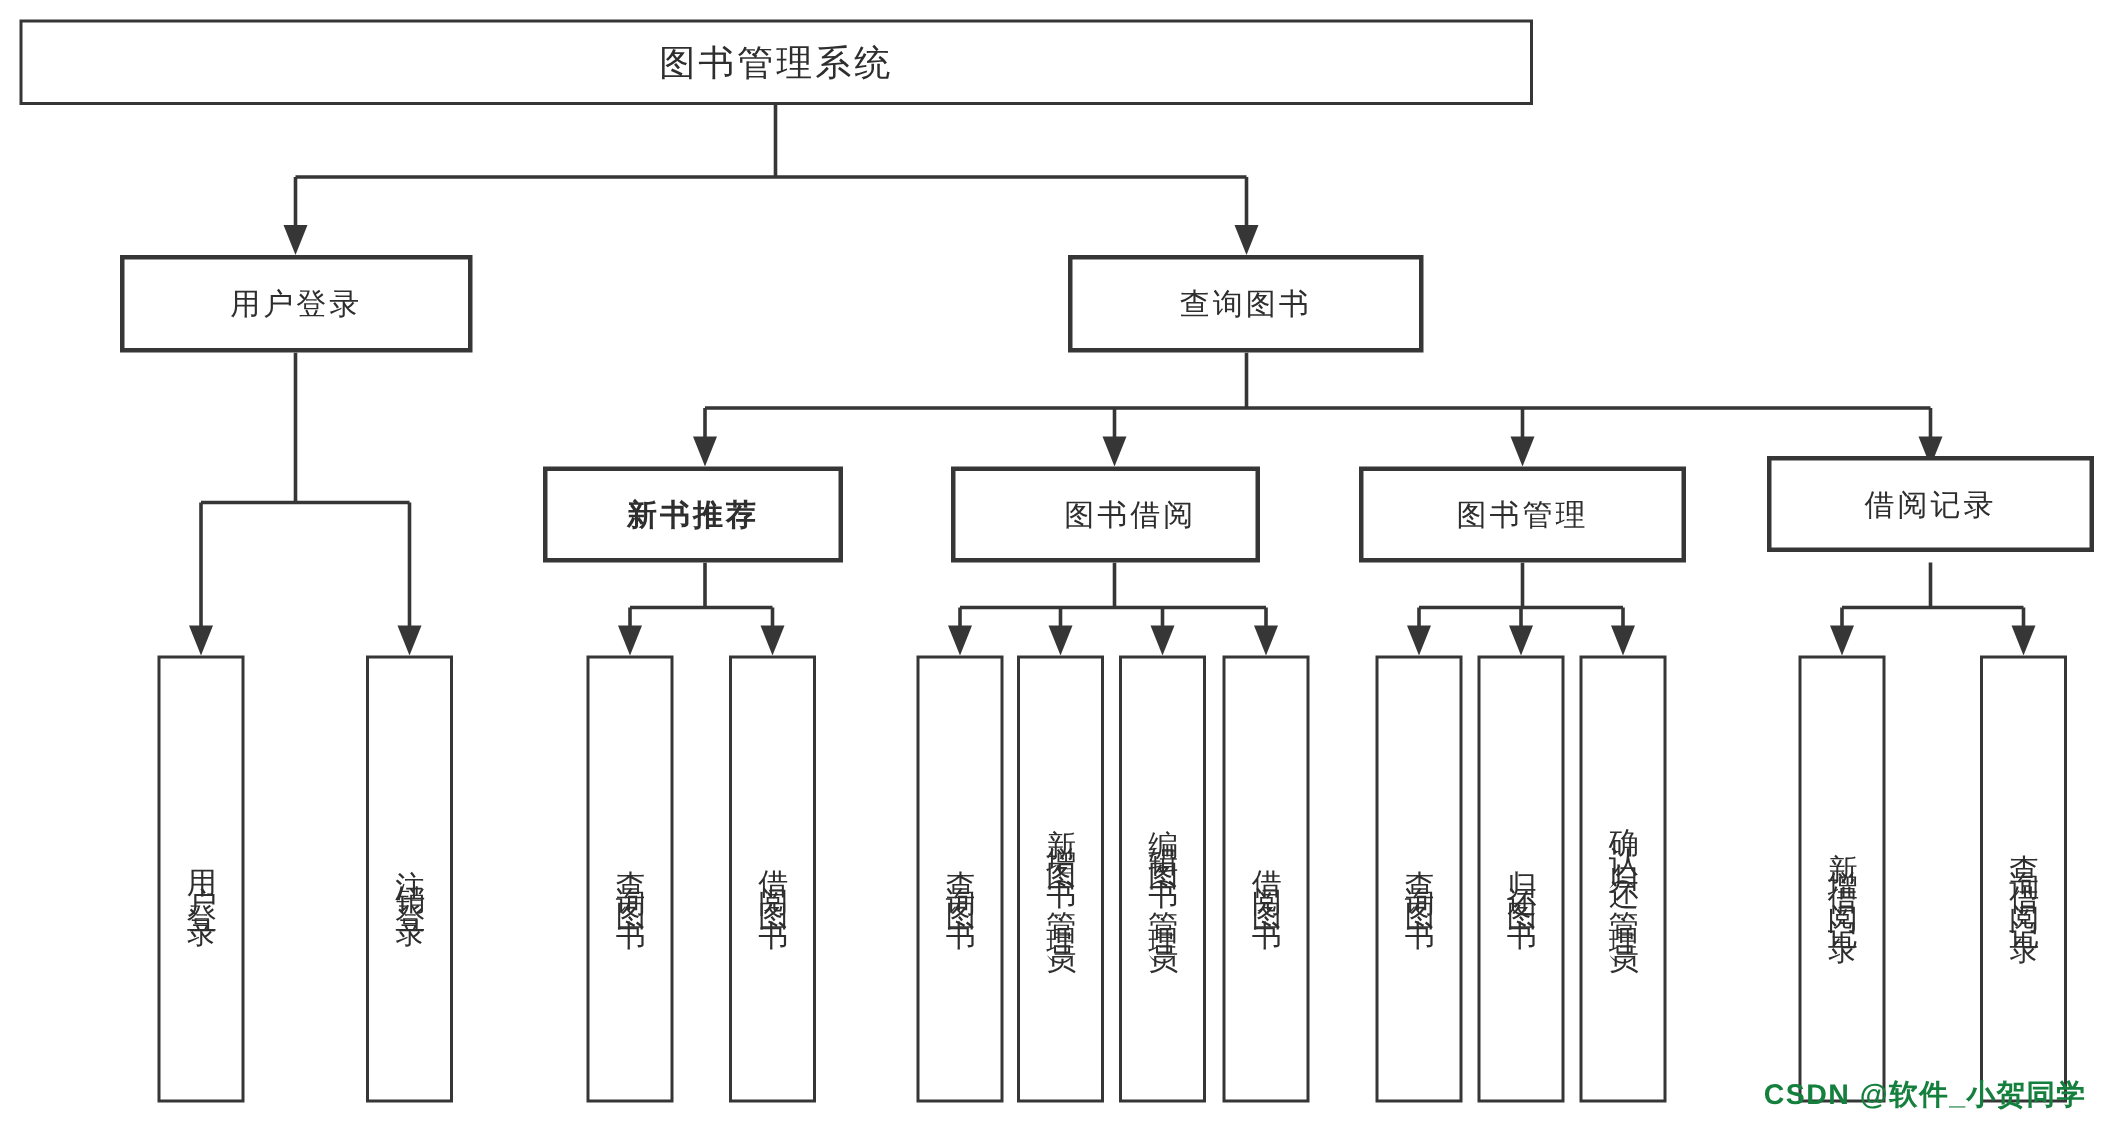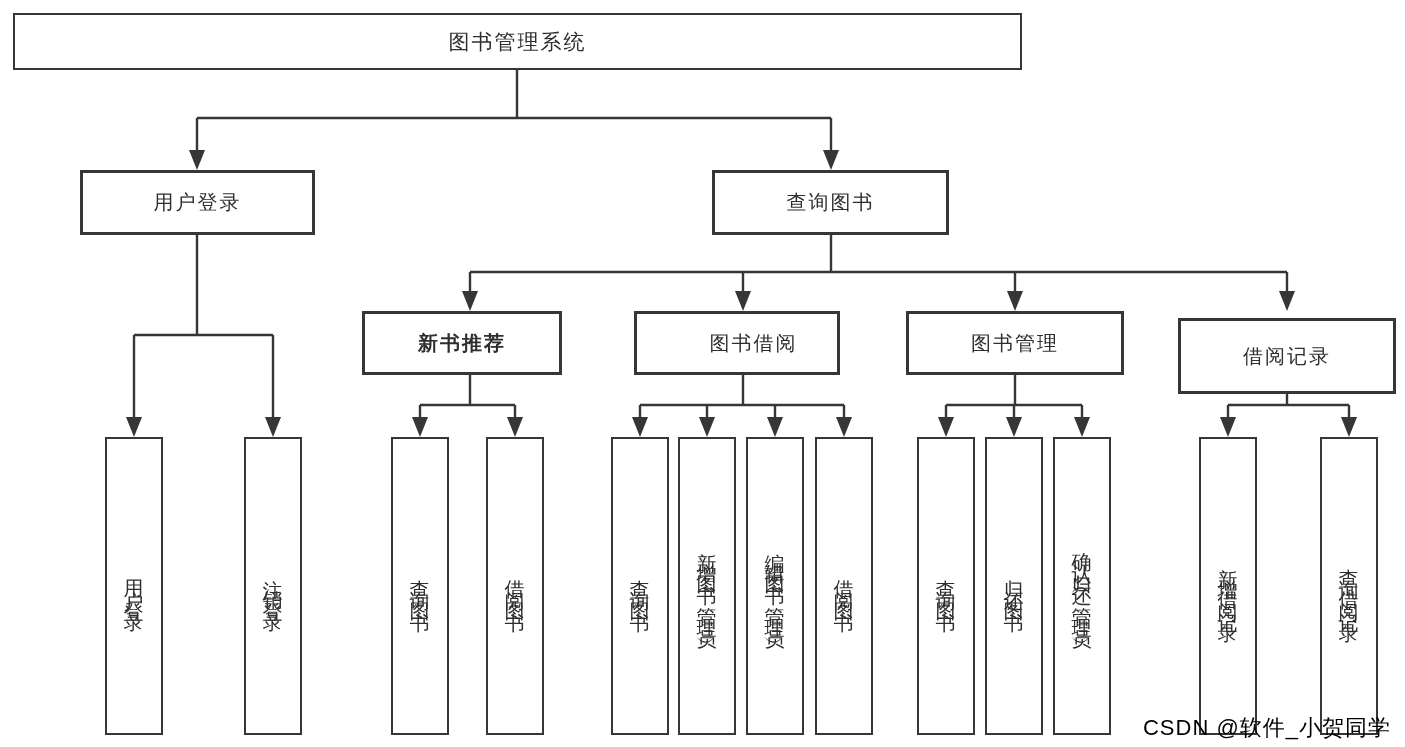--- a/index.html
+++ b/index.html
@@ -40,7 +40,7 @@
     border-width: 3px;
   }
   .node.root {
-    font-size: 21px;
+    font-size: 24px;
     letter-spacing: 2px;
     border-width: 2px;
   }

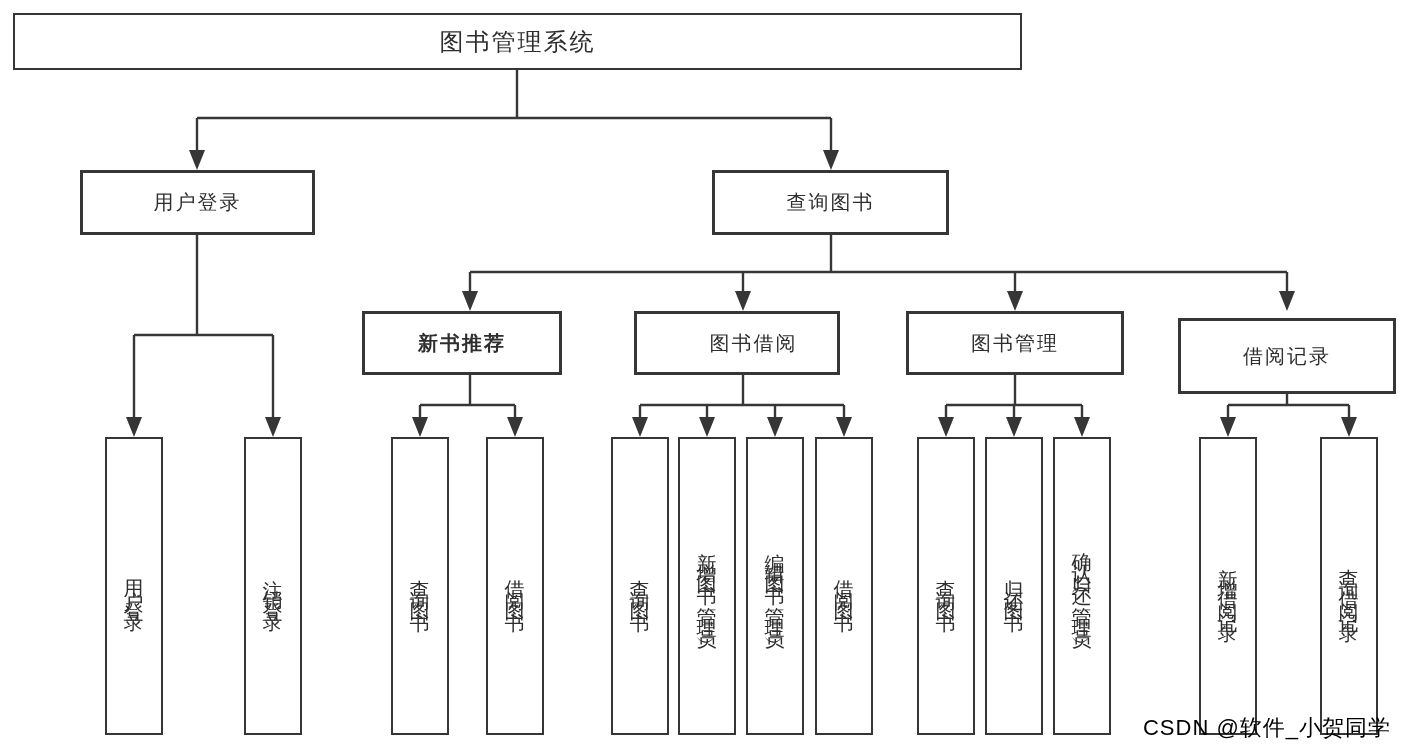--- a/index.html
+++ b/index.html
@@ -119,7 +119,7 @@
   <div class="node h" style="left:362px; top:311px; width:200px; height:64px;font-weight:bold;">新书推荐</div>
   <div class="node h" style="left:634px; top:311px; width:206px; height:64px;padding-left:33px;">图书借阅</div>
   <div class="node h" style="left:906px; top:311px; width:218px; height:64px;">图书管理</div>
-  <div class="node h" style="left:1178px; top:318px; width:218px; height:76px;text-align:right;">借阅记录</div>
+  <div class="node h" style="left:1178px; top:304px; width:218px; height:64px;text-align:right;">借阅记录</div>
 
   <div class="node leaf" style="left:105px; top:437px; width:58px; height:298px;">
     <span class="leaf-text">用户登录</span>

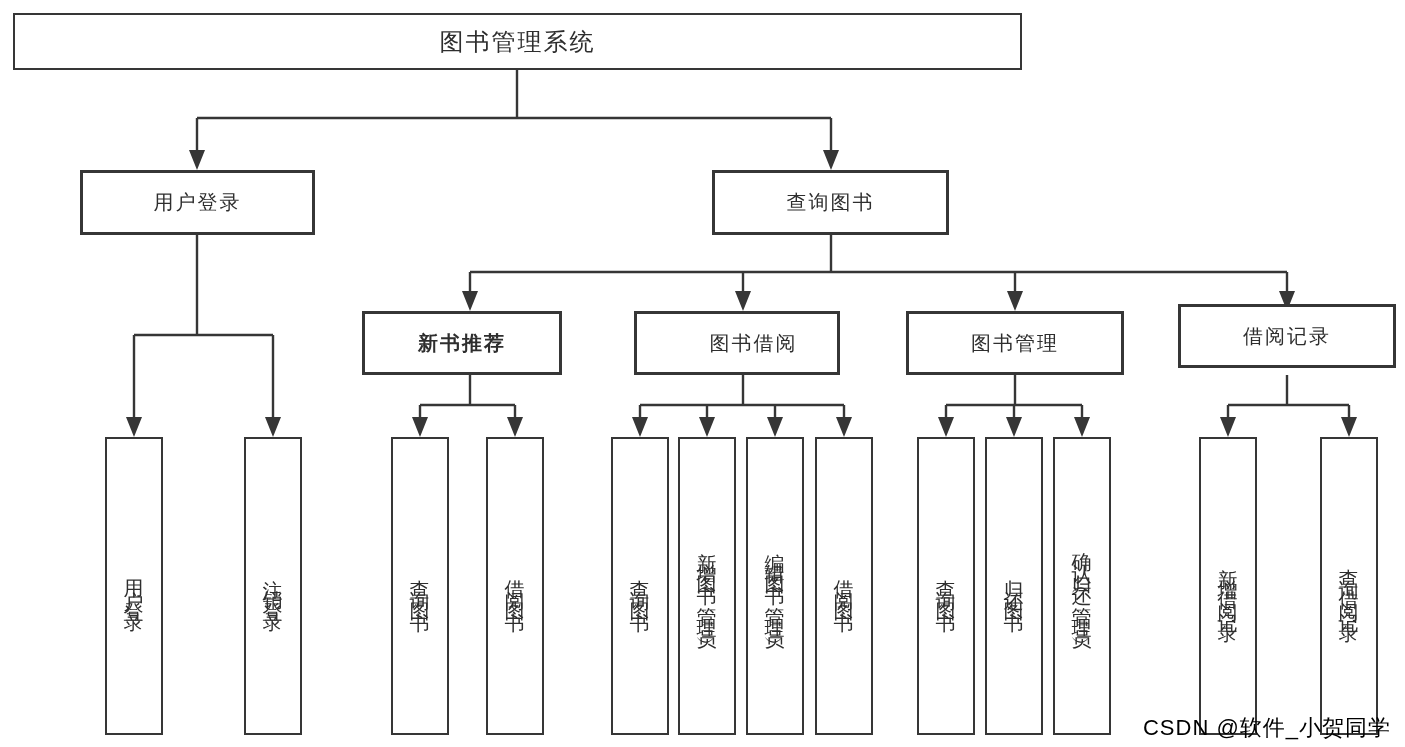--- a/index.html
+++ b/index.html
@@ -59,11 +59,12 @@
     position: absolute;
     right: 14px;
     bottom: 4px;
-    font-size: 22px;
-    color: #000000;
+    font-size: 19px;
+    color: #15803d;
     letter-spacing: 1px;
     z-index: 3;
     white-space: nowrap;
+    font-weight: bold;
   }
 </style>
 </head>

